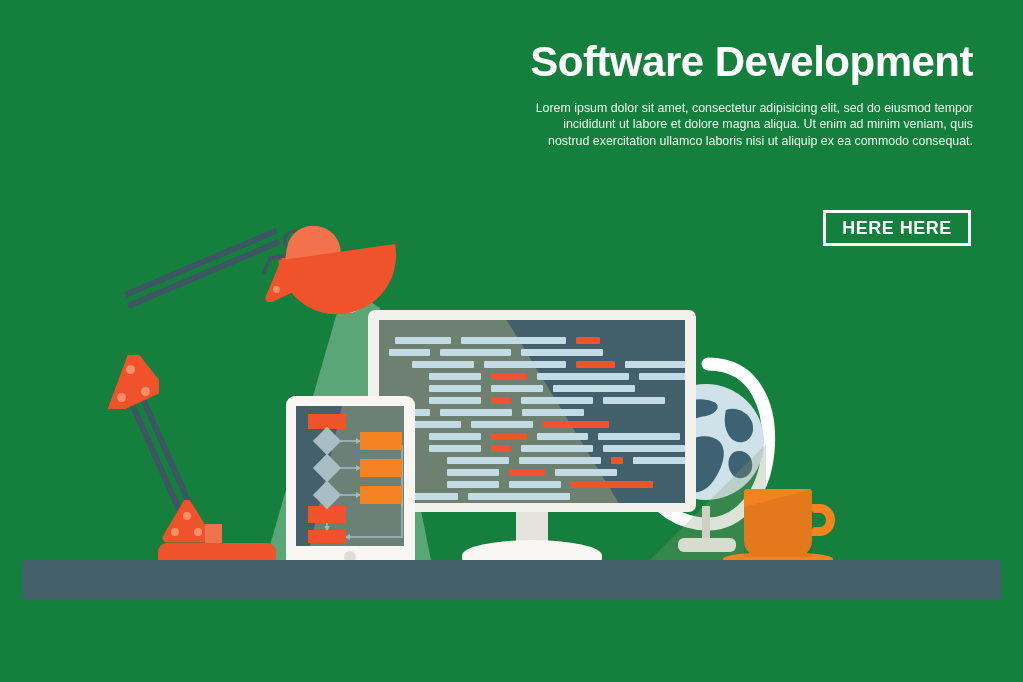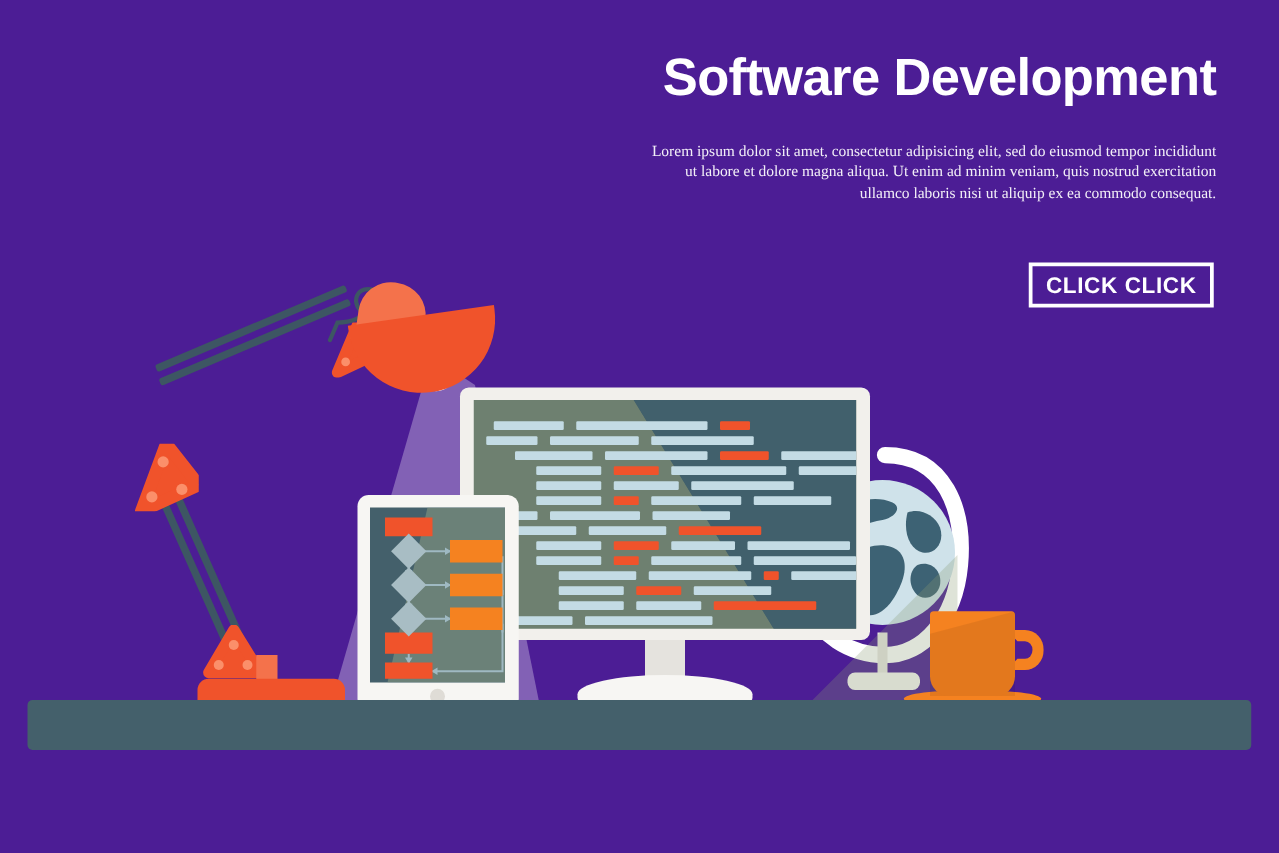--- a/index.html
+++ b/index.html
@@ -13,7 +13,7 @@
     width: 1023px;
     height: 682px;
     overflow: hidden;
-    background: #4c1d95;
+    background: #15803d;
     font-family: "Liberation Sans", sans-serif;
   }
 

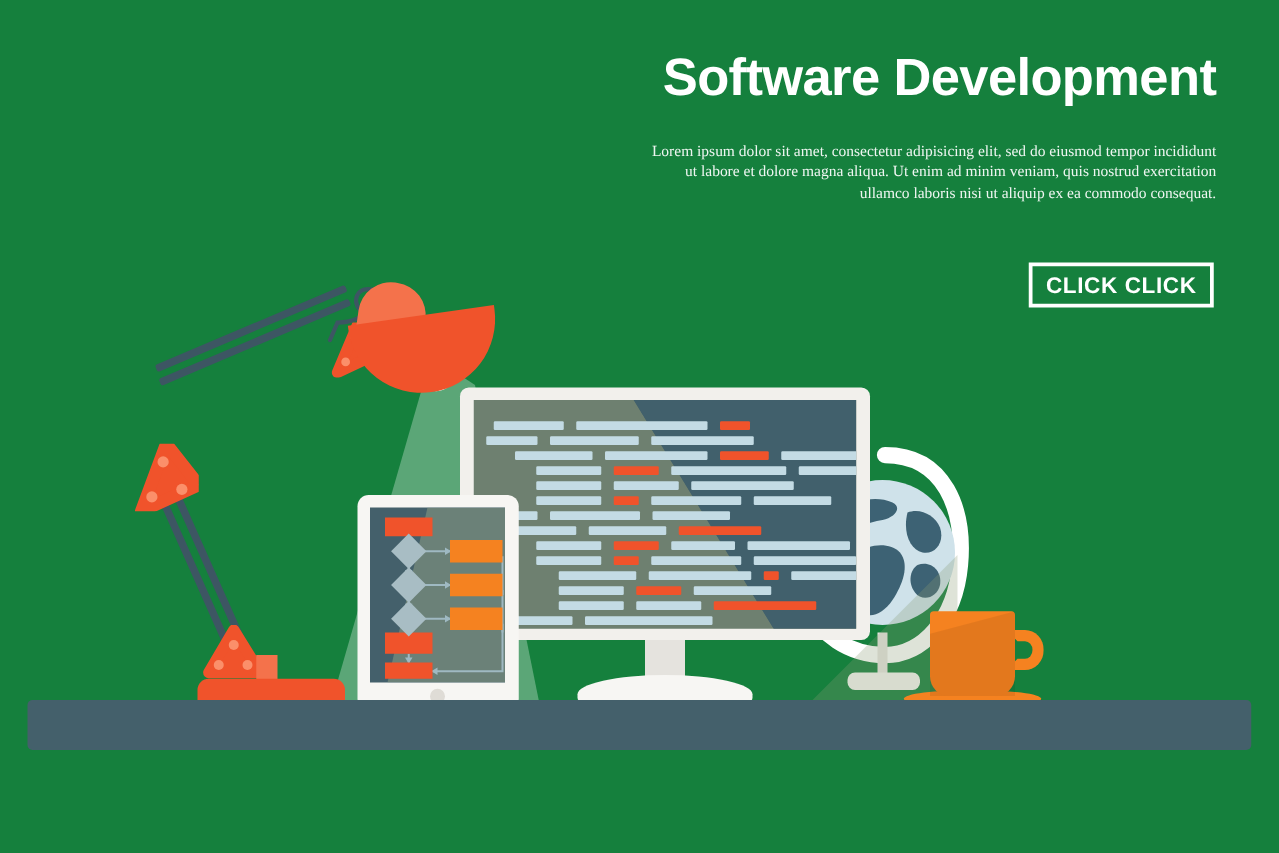--- a/index.html
+++ b/index.html
@@ -41,7 +41,7 @@
     line-height: 1.32;
     opacity: 0.93;
   }
-  #para-1 { margin-top: 29px; font-family: Liberation Serif, serif; }
+  #para-1 { margin-top: 16px; }
   #para-2 { margin-top: 17px; }
 
   #cta-button {

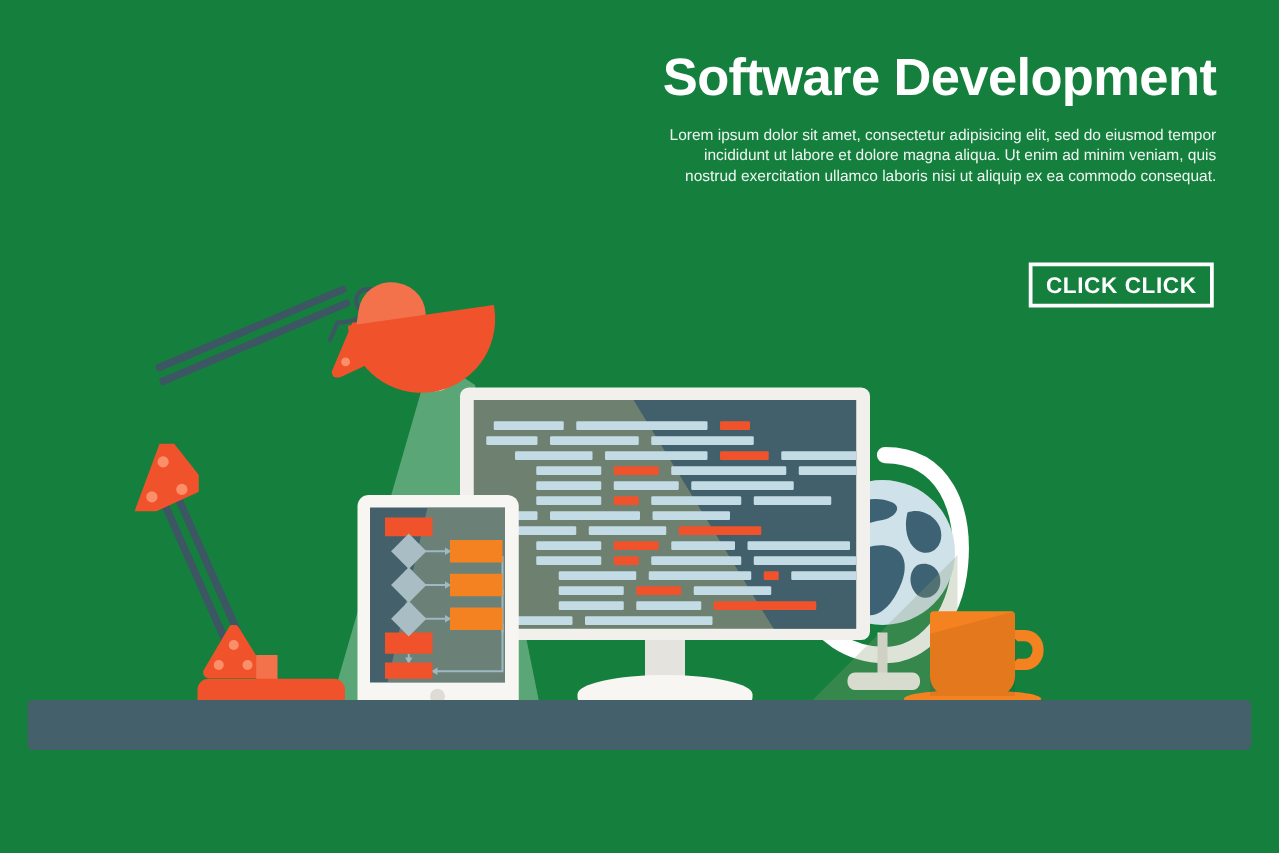--- a/index.html
+++ b/index.html
@@ -291,7 +291,7 @@
   </div>
 
   <div id="cta-button">
-    <span id="cta-label">CLICK CLICK</span>
+    <span id="cta-label">HERE HERE</span>
   </div>
 
   <div>

